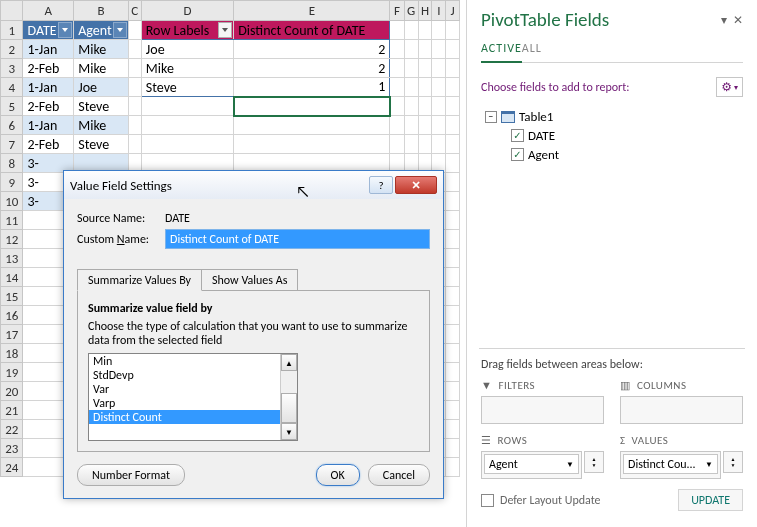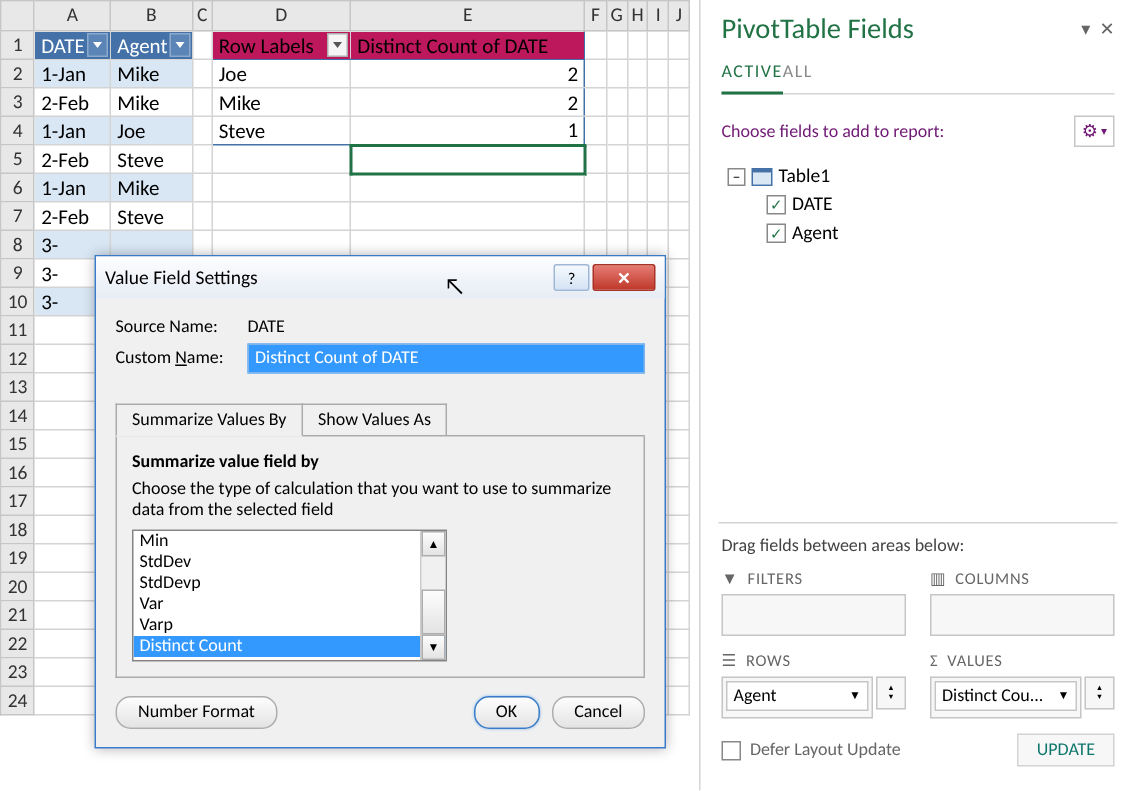--- a/index.html
+++ b/index.html
@@ -439,7 +439,6 @@
       <div class="listbox">
         <div id="lb-items">
             <div class="item">Min</div>
-            <div class="item">StdDev</div>
             <div class="item">StdDevp</div>
             <div class="item">Var</div>
             <div class="item">Varp</div>

